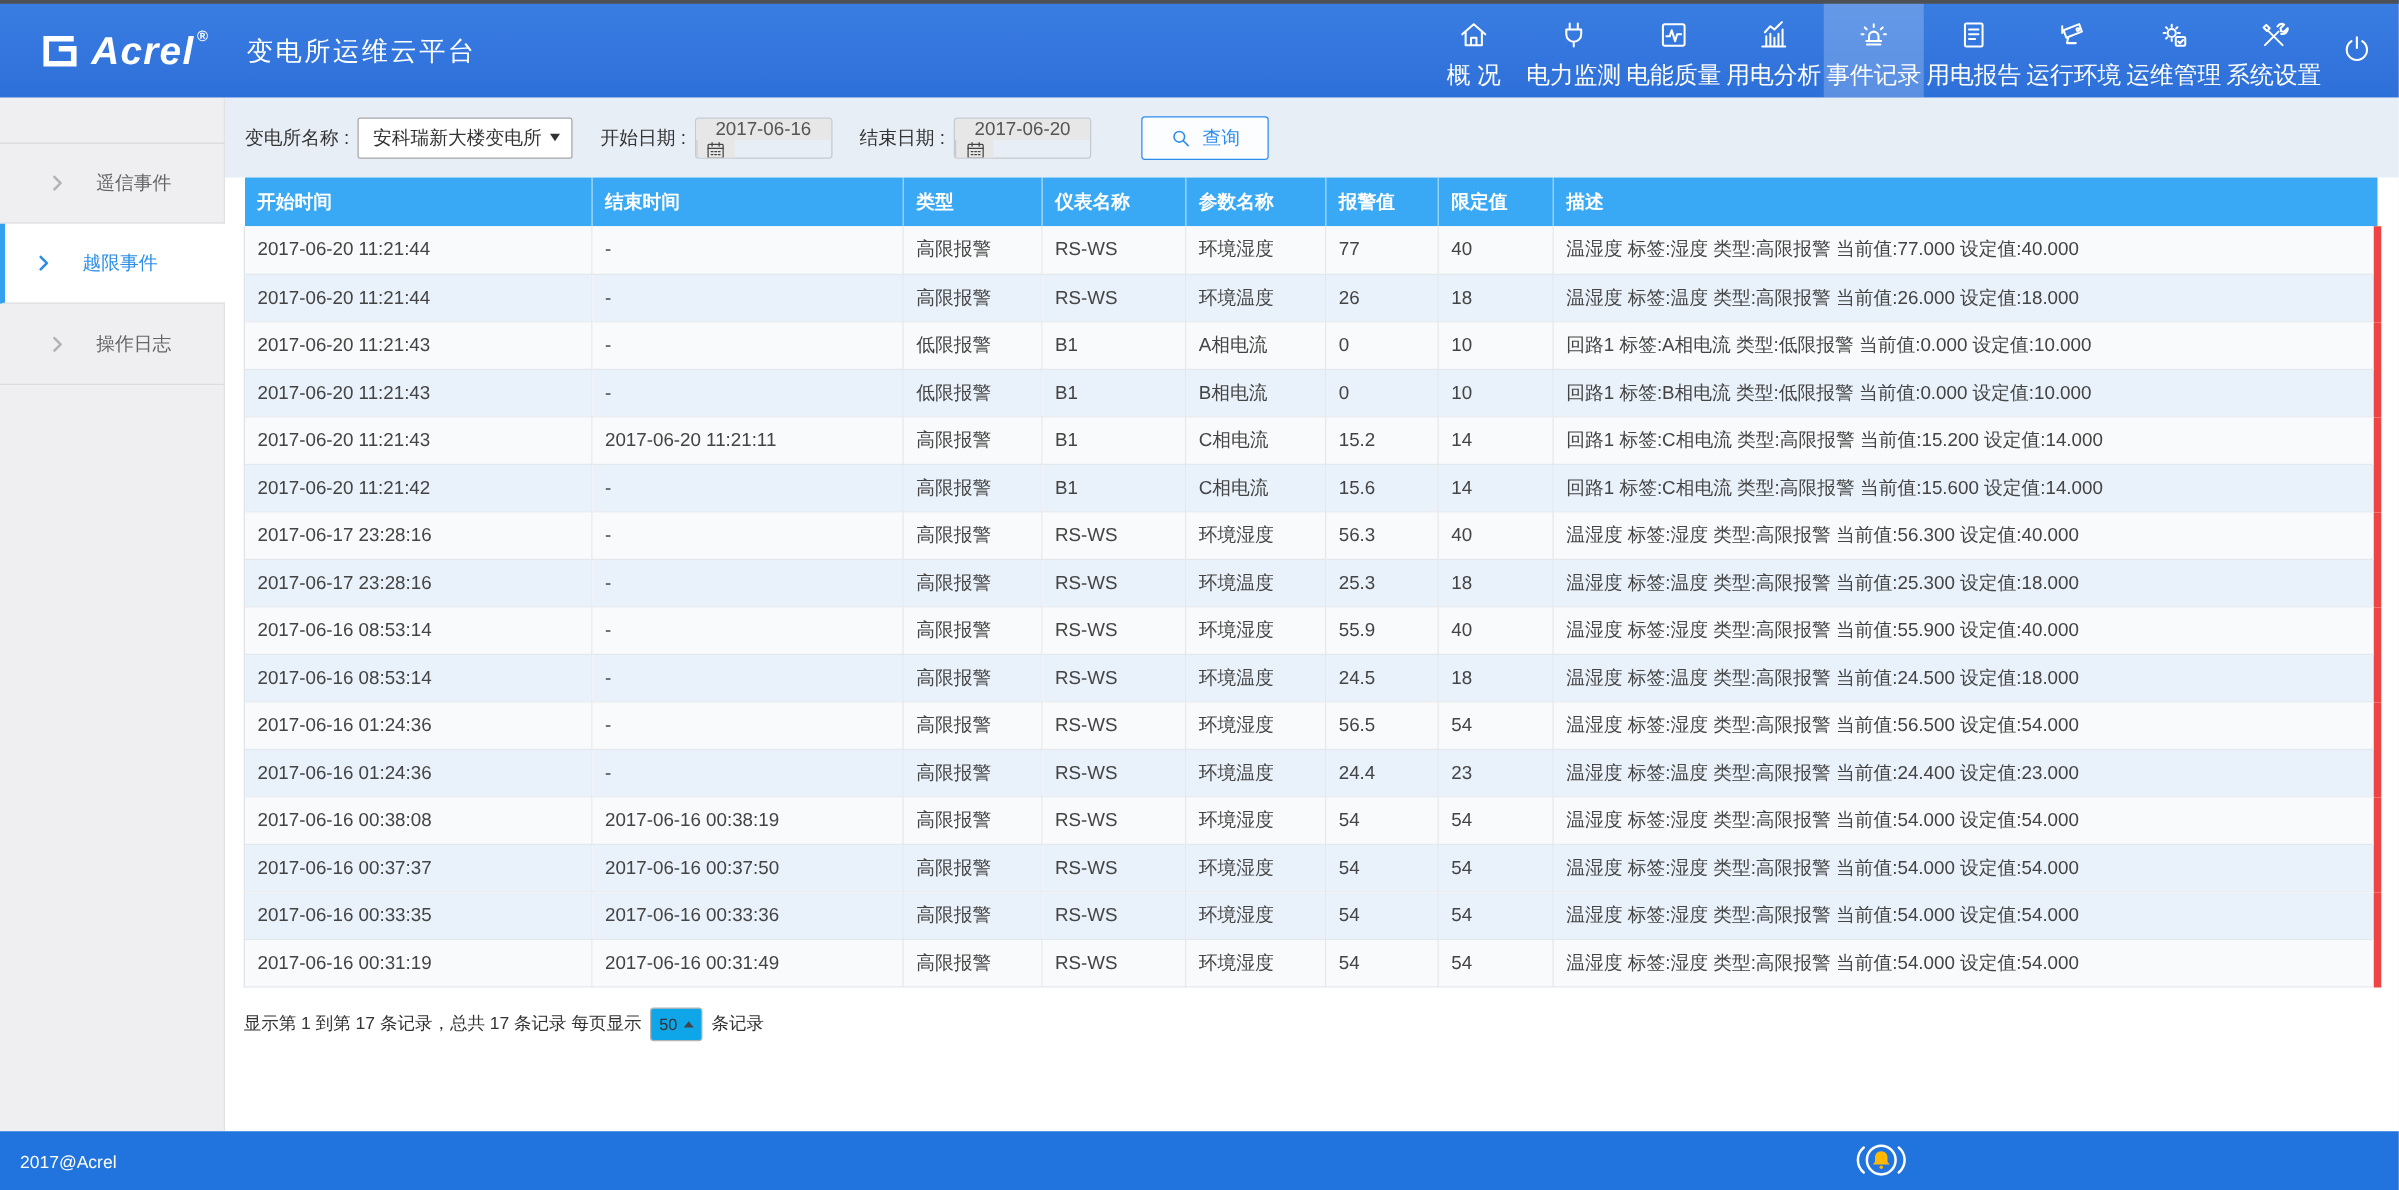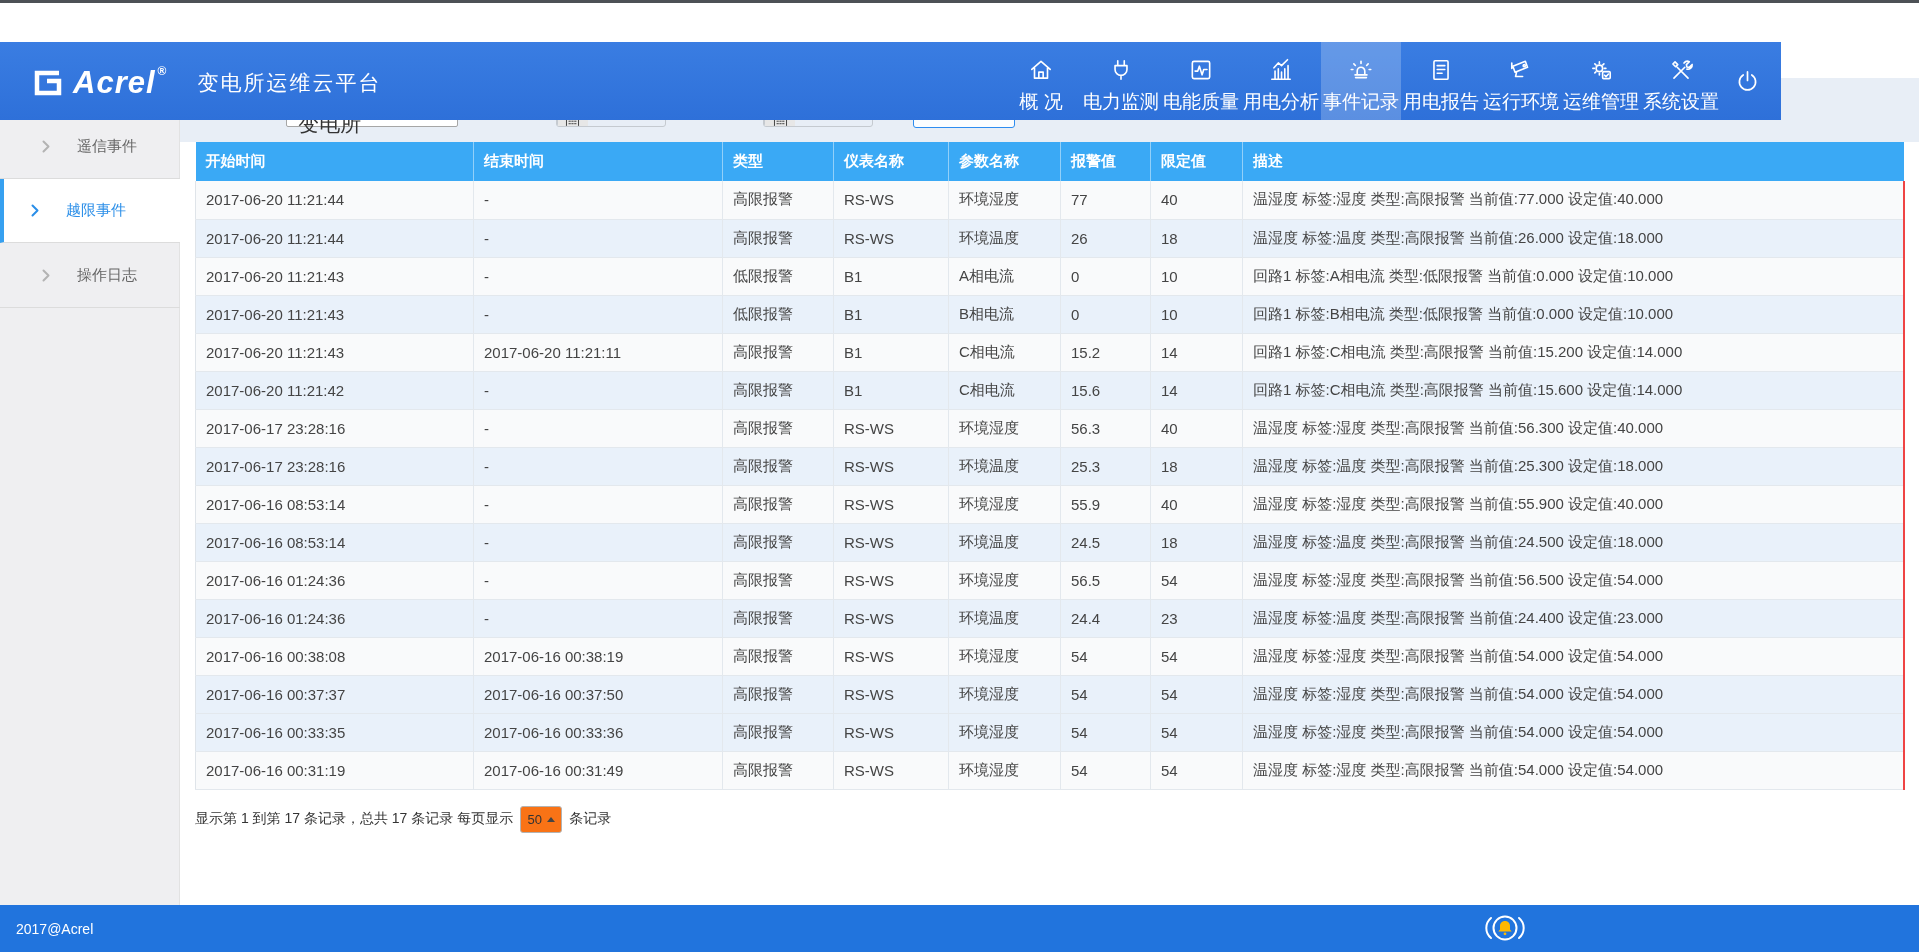--- a/index.html
+++ b/index.html
@@ -10,7 +10,7 @@
   .top-edge { position:absolute; left:0; top:0; width:1919px; height:3px; background:#4d5156; z-index:30; }
 
   
-  .topnav { position:absolute; left:0; top:0; width:1781px; height:78px; background:linear-gradient(180deg,#3a7de2,#2e70d9); z-index:20;margin-top:42px; }
+  .topnav { position:absolute; left:0; top:0; width:1919px; height:78px; background:linear-gradient(180deg,#3a7de2,#2e70d9); z-index:20; }
   .brand { position:absolute; left:30px; top:3px; height:75px; display:flex; align-items:center; }
   .logo-mark { margin-right:9px; }
   .logo-text { color:#fff; font-size:31px; font-weight:bold; font-style:italic; letter-spacing:1px; }

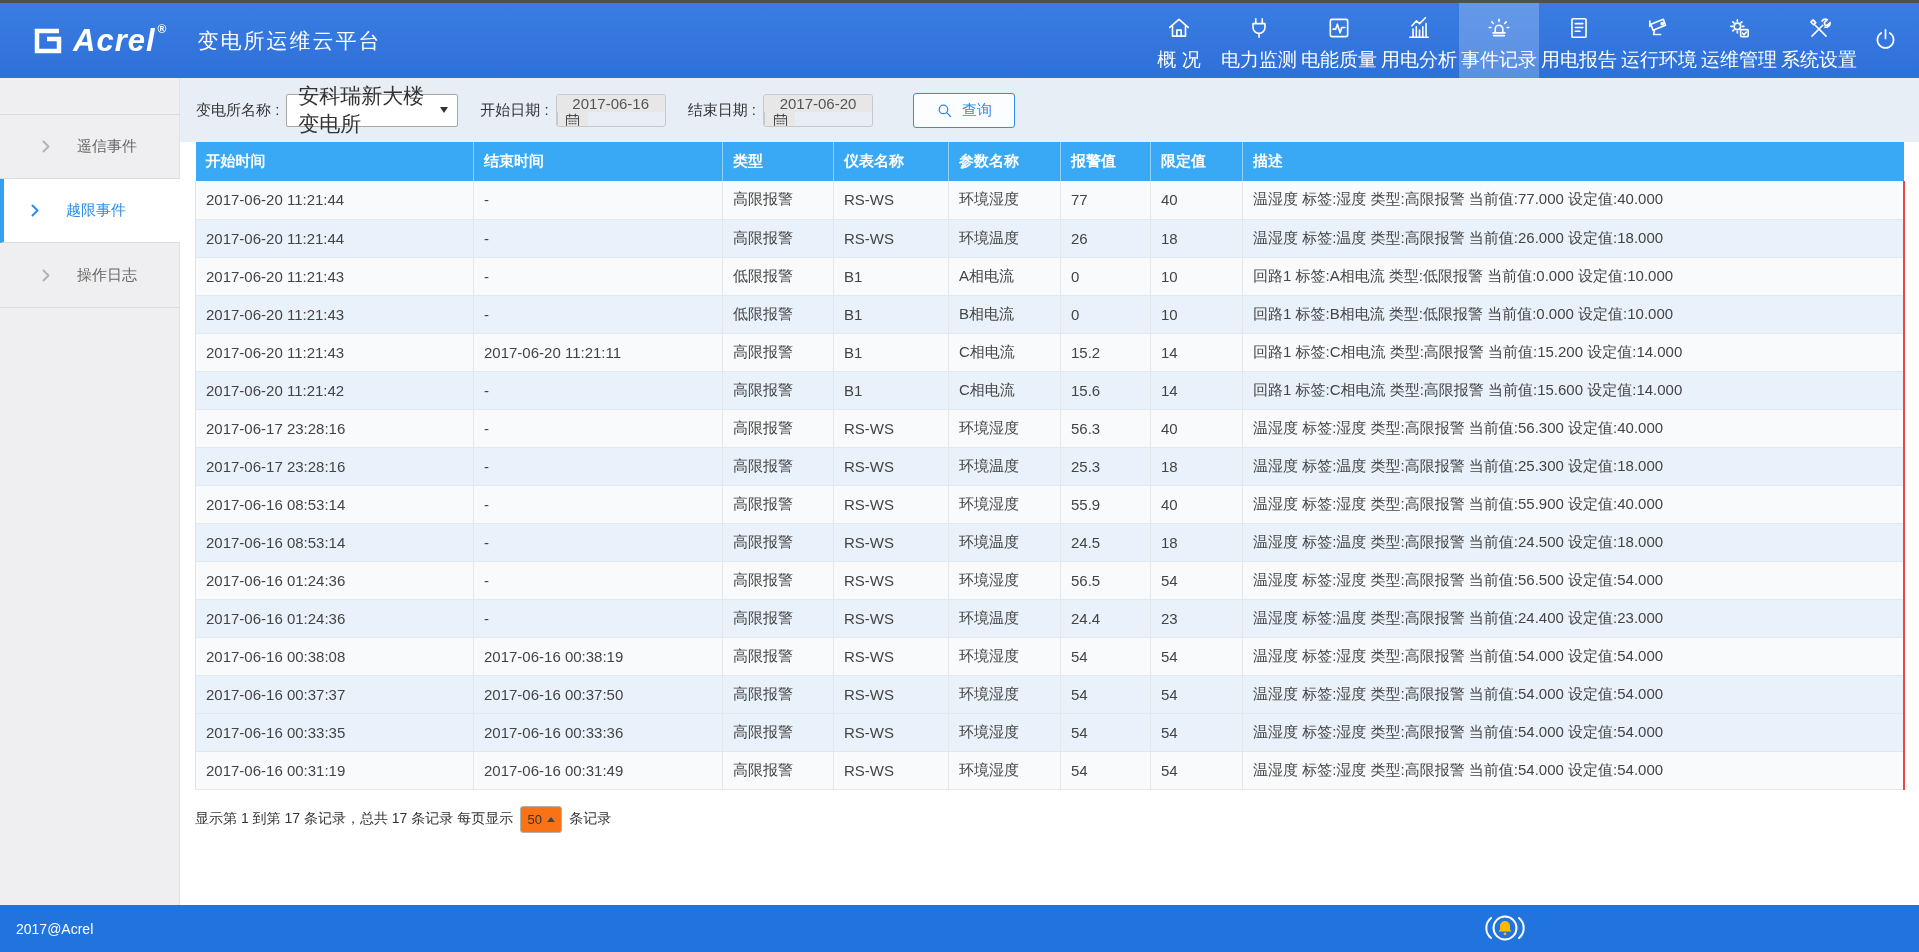--- a/index.html
+++ b/index.html
@@ -38,7 +38,7 @@
   .content { position:absolute; left:180px; top:78px; width:1739px; height:827px; background:#e8eef6; }
   .filter-bar { height:64px; display:flex; align-items:center; padding-left:16px; font-size:15px; color:#333; }
   .flabel { white-space:nowrap; }
-  .select { width:172px; height:33px; background:#fff; border:1px solid #a6a6a6; border-radius:2px; display:flex; align-items:center; justify-content:space-between; padding:0 9px 0 11px; margin:0 22px 0 7px; font-size:21px; color:#333; cursor:pointer; }
+  .select { width:172px; height:33px; background:#fff; border:1px solid #a6a6a6; border-radius:2px; display:flex; align-items:center; justify-content:space-between; padding:0 9px 0 11px; margin:0 22px 0 7px; font-size:15px; color:#333; cursor:pointer; }
   .caret-down { width:0; height:0; border-left:4.5px solid transparent; border-right:4.5px solid transparent; border-top:6px solid #333; }
   .dategroup { display:flex; height:33px; border:1px solid #c5cad0; border-radius:3px; overflow:hidden; margin:0 22px 0 7px; cursor:pointer;flex-direction:column; }
   .dval { width:108px; background:#e7e7e7; color:#555; display:flex; align-items:center; justify-content:center; font-size:15px; }

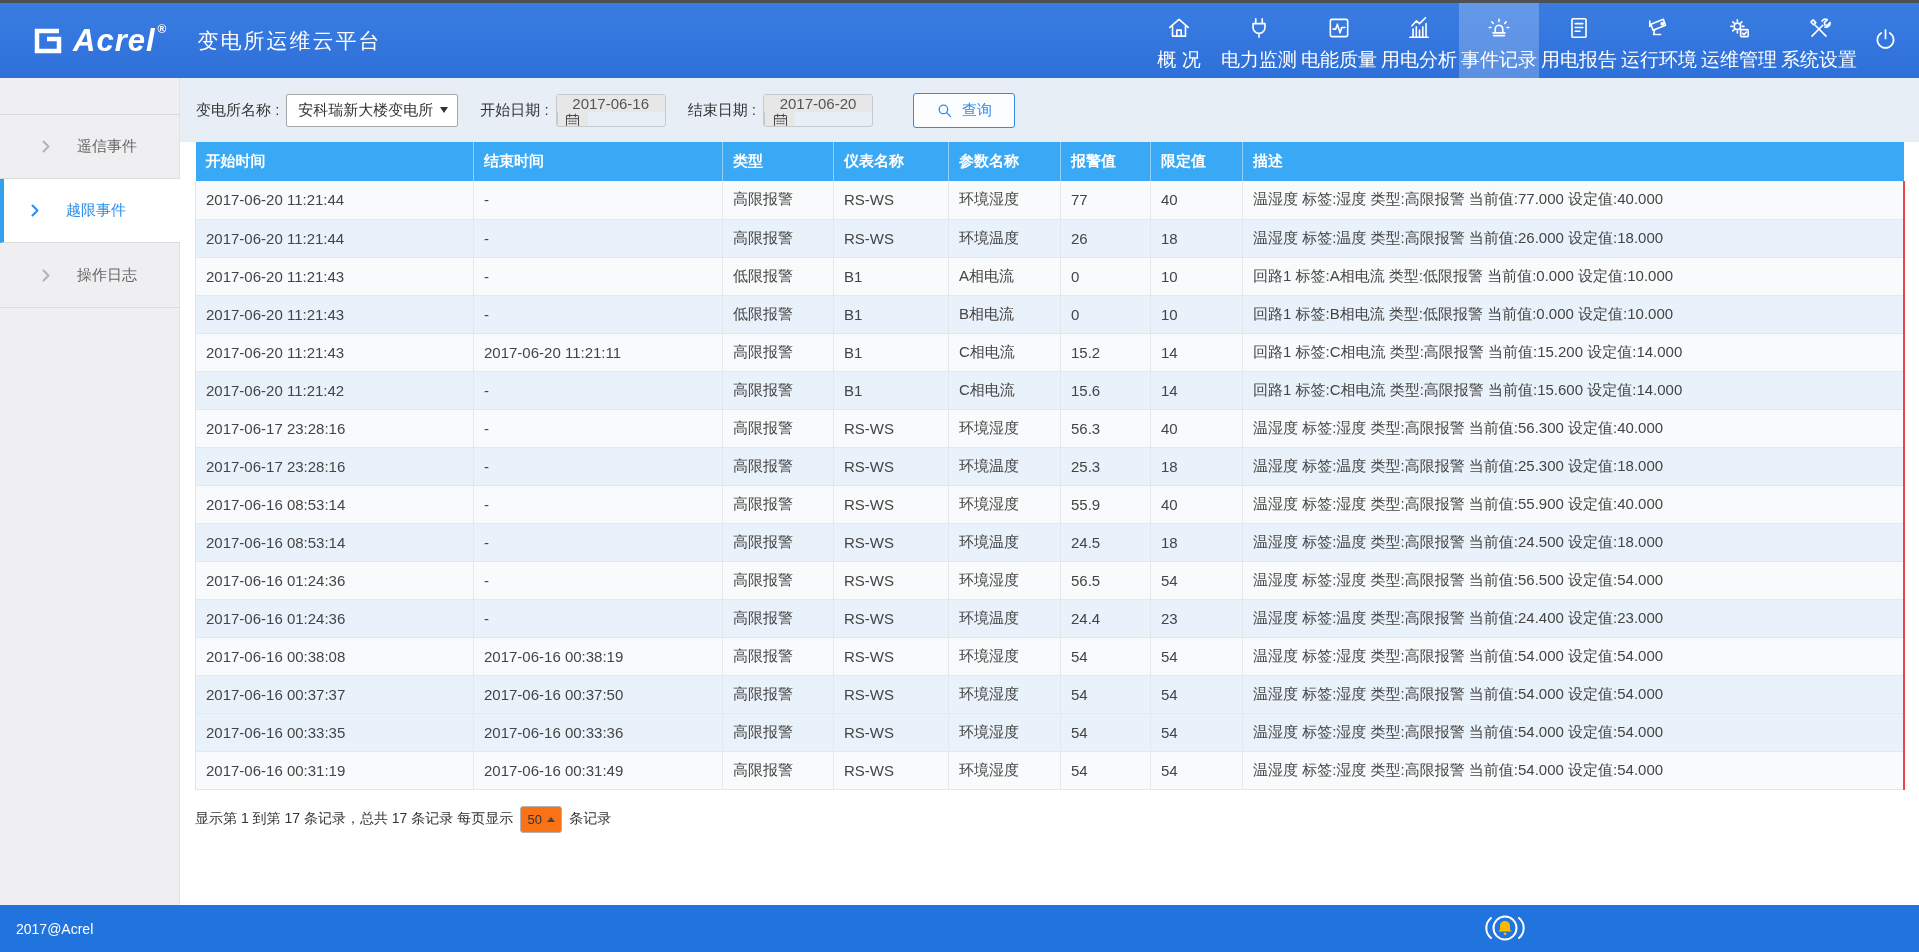--- a/index.html
+++ b/index.html
@@ -55,7 +55,7 @@
   tbody td { height:38px; font-size:15px; color:#444; padding-left:10px; border:1px solid #e3e8ed; border-top:none; background:#f9fafb; white-space:nowrap; overflow:hidden; }
   tbody tr.alt td { background:#e9f1fa; }
   tbody td:first-child { border-left:1px solid #dfe4e9; }
-  tbody td:last-child { border-right:2px solid #ef4444; }
+  tbody td:last-child { border-right:6px solid #ef4444; }
 
   .pager { margin-top:16px; display:flex; align-items:center; font-size:14px; color:#333; gap:7px; }
   .psize { width:42px; height:27px; border:1px solid #b3b3b3; border-radius:3px; background:#f97316; display:flex; align-items:center; justify-content:center; gap:5px; font-size:13px; cursor:pointer; }

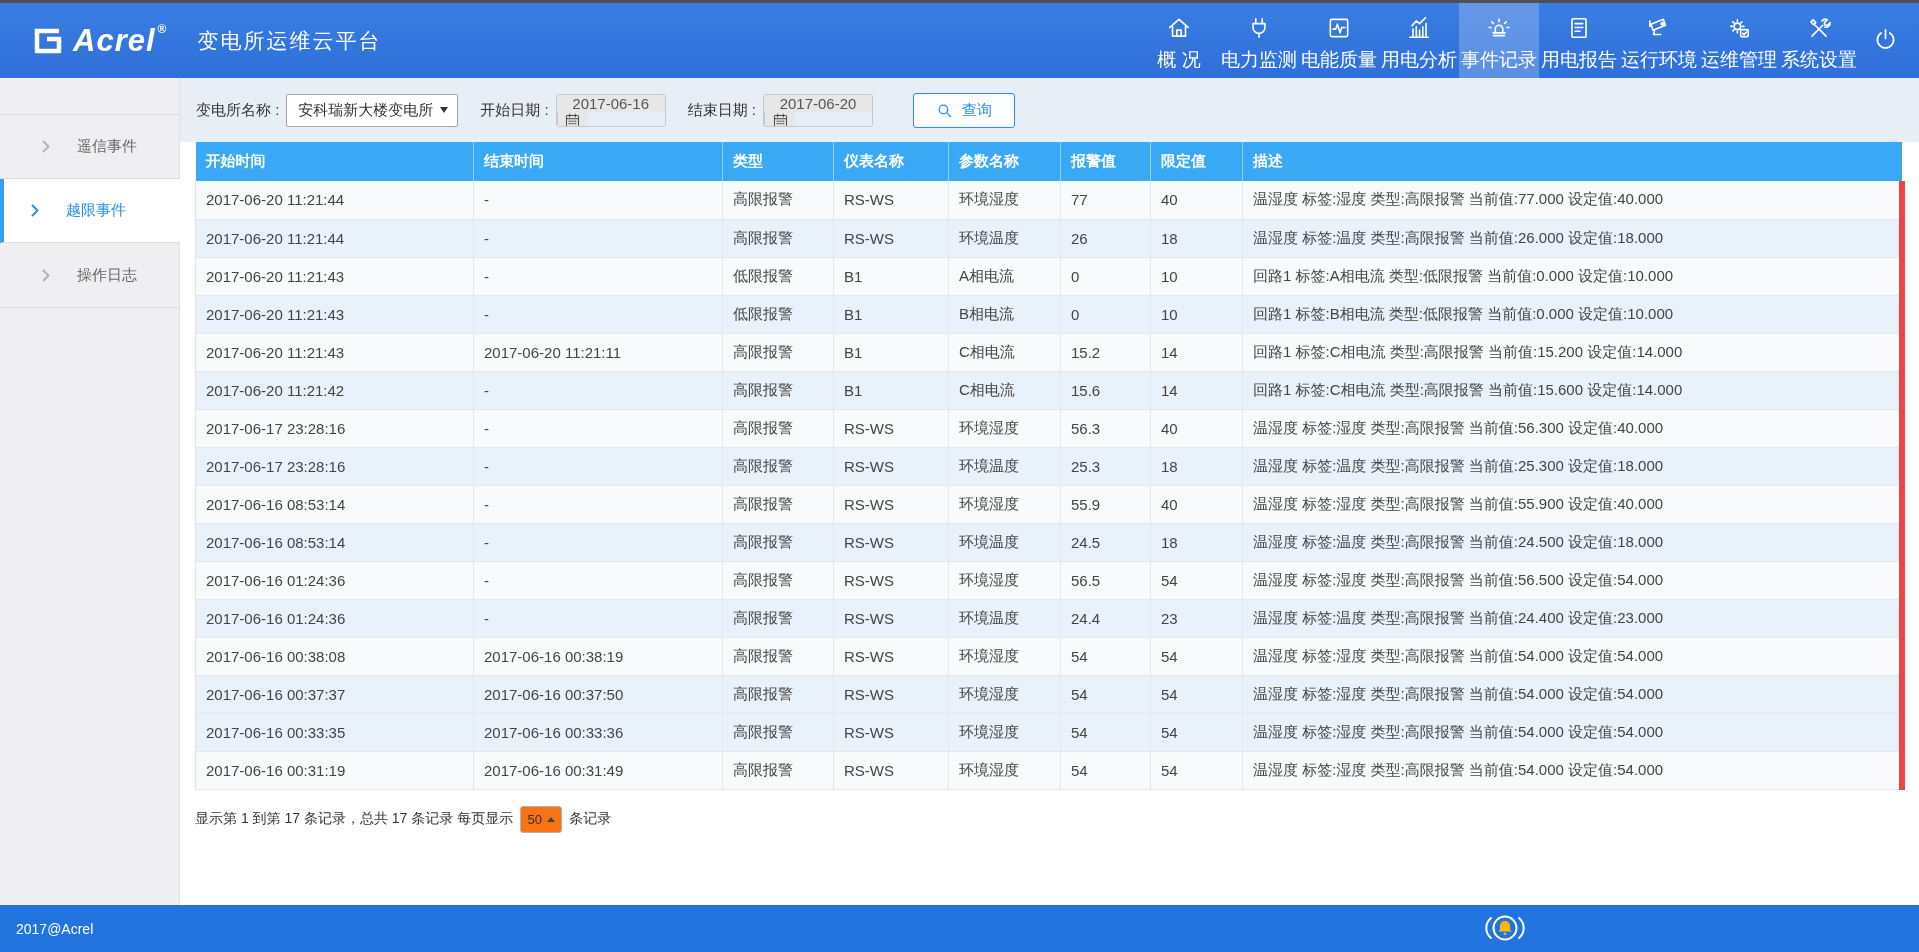--- a/index.html
+++ b/index.html
@@ -58,7 +58,7 @@
   tbody td:last-child { border-right:6px solid #ef4444; }
 
   .pager { margin-top:16px; display:flex; align-items:center; font-size:14px; color:#333; gap:7px; }
-  .psize { width:42px; height:27px; border:1px solid #b3b3b3; border-radius:3px; background:#f97316; display:flex; align-items:center; justify-content:center; gap:5px; font-size:13px; cursor:pointer; }
+  .psize { width:42px; height:27px; border:1px solid #b3b3b3; border-radius:3px; background:#0ea5e9; display:flex; align-items:center; justify-content:center; gap:5px; font-size:13px; cursor:pointer; }
   .caret-up { width:0; height:0; border-left:4px solid transparent; border-right:4px solid transparent; border-bottom:5px solid #444; }
 
   

